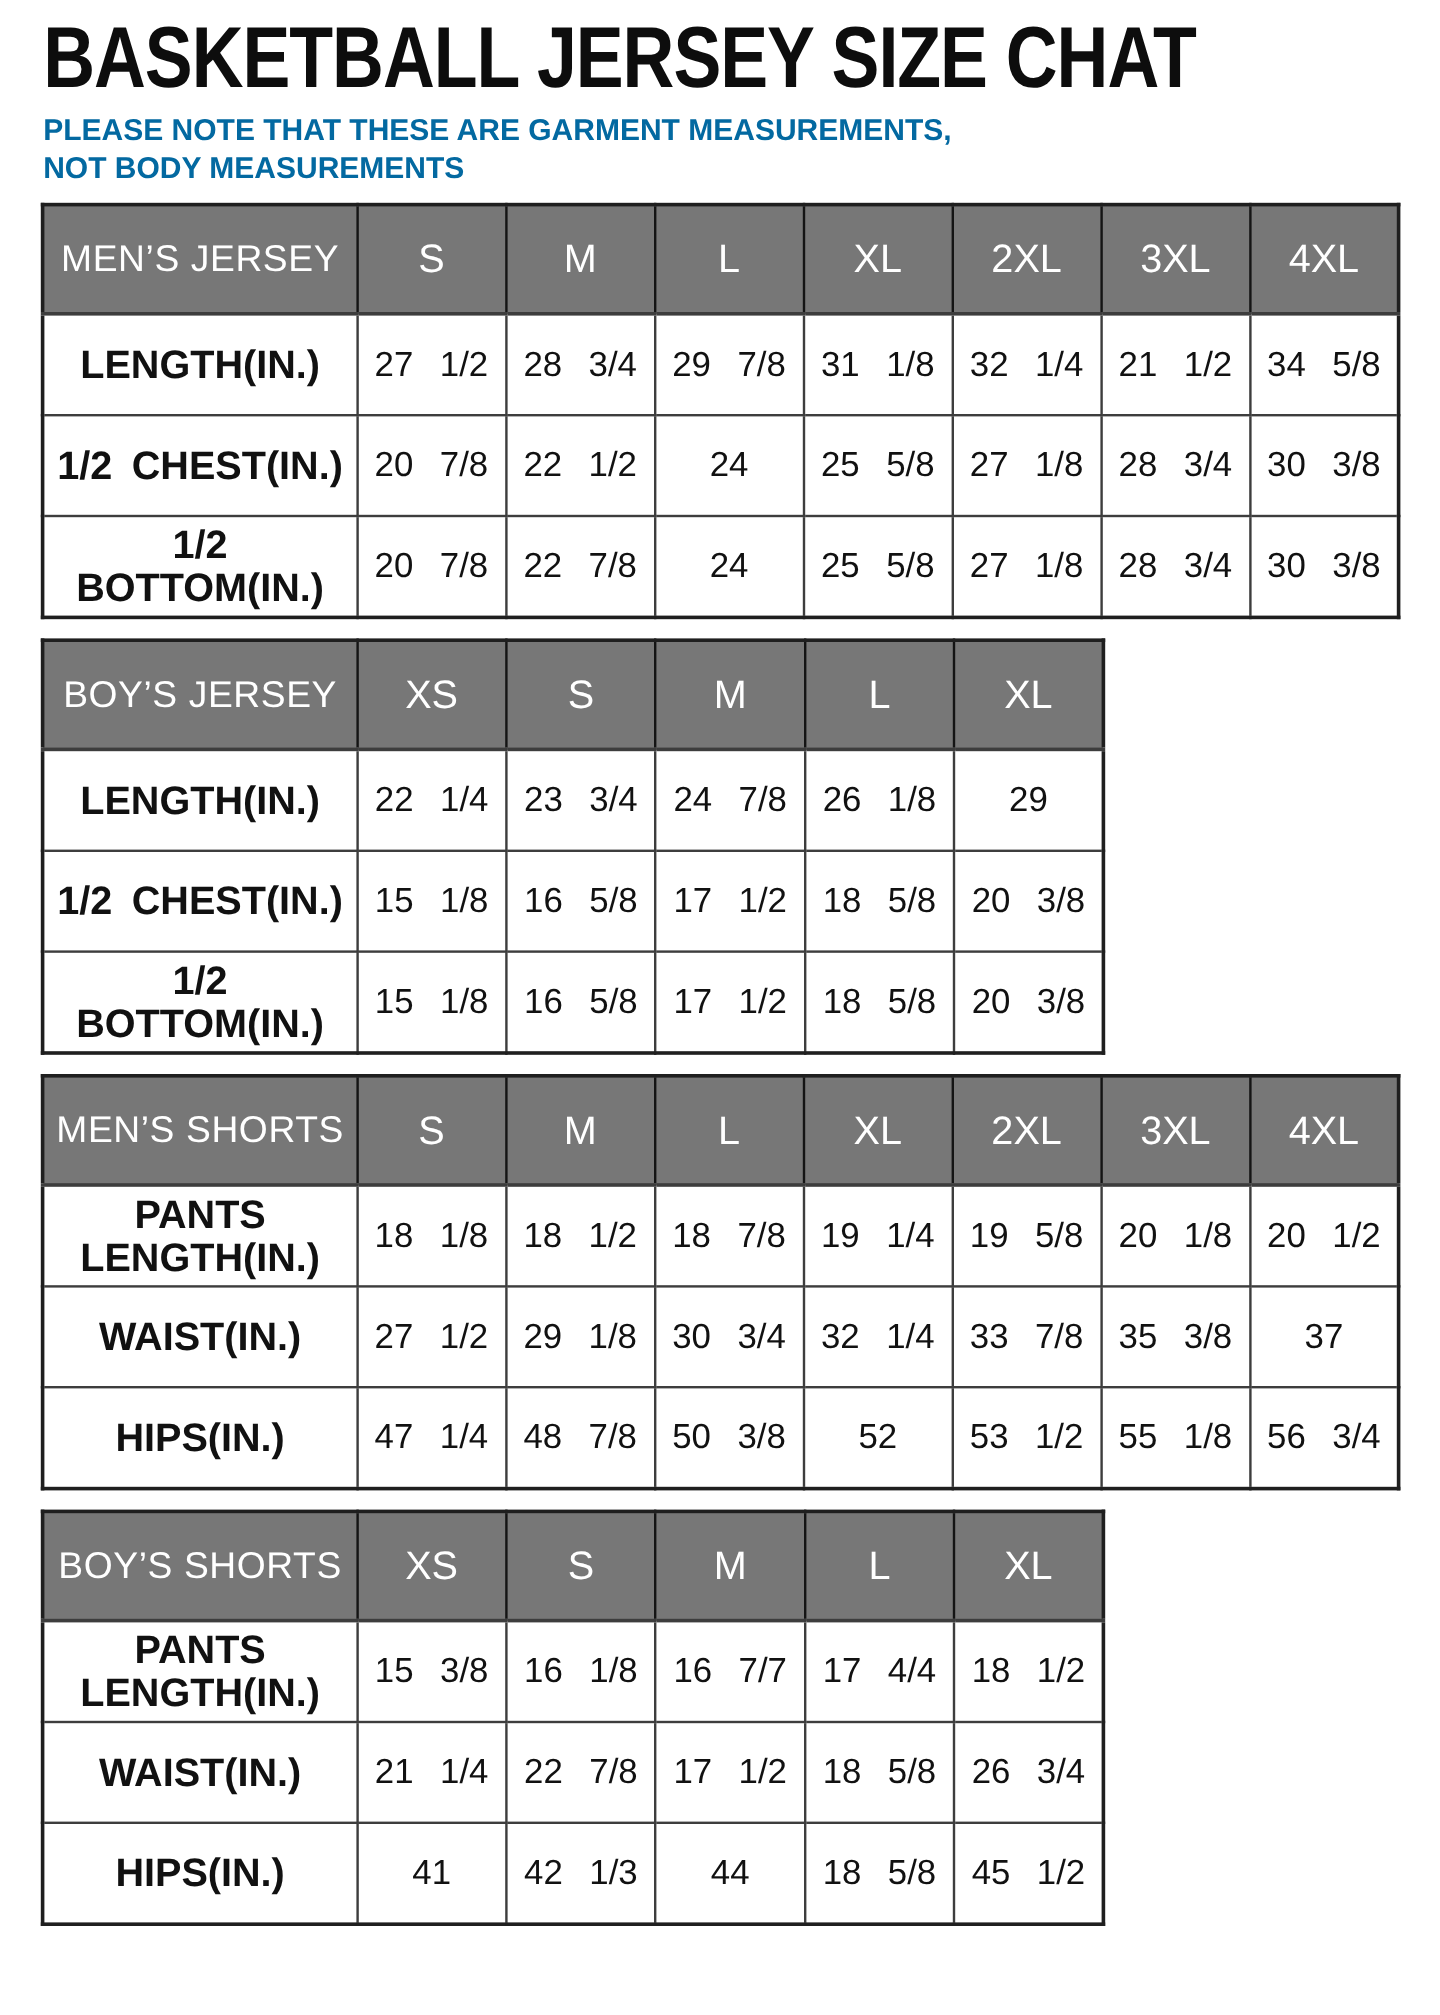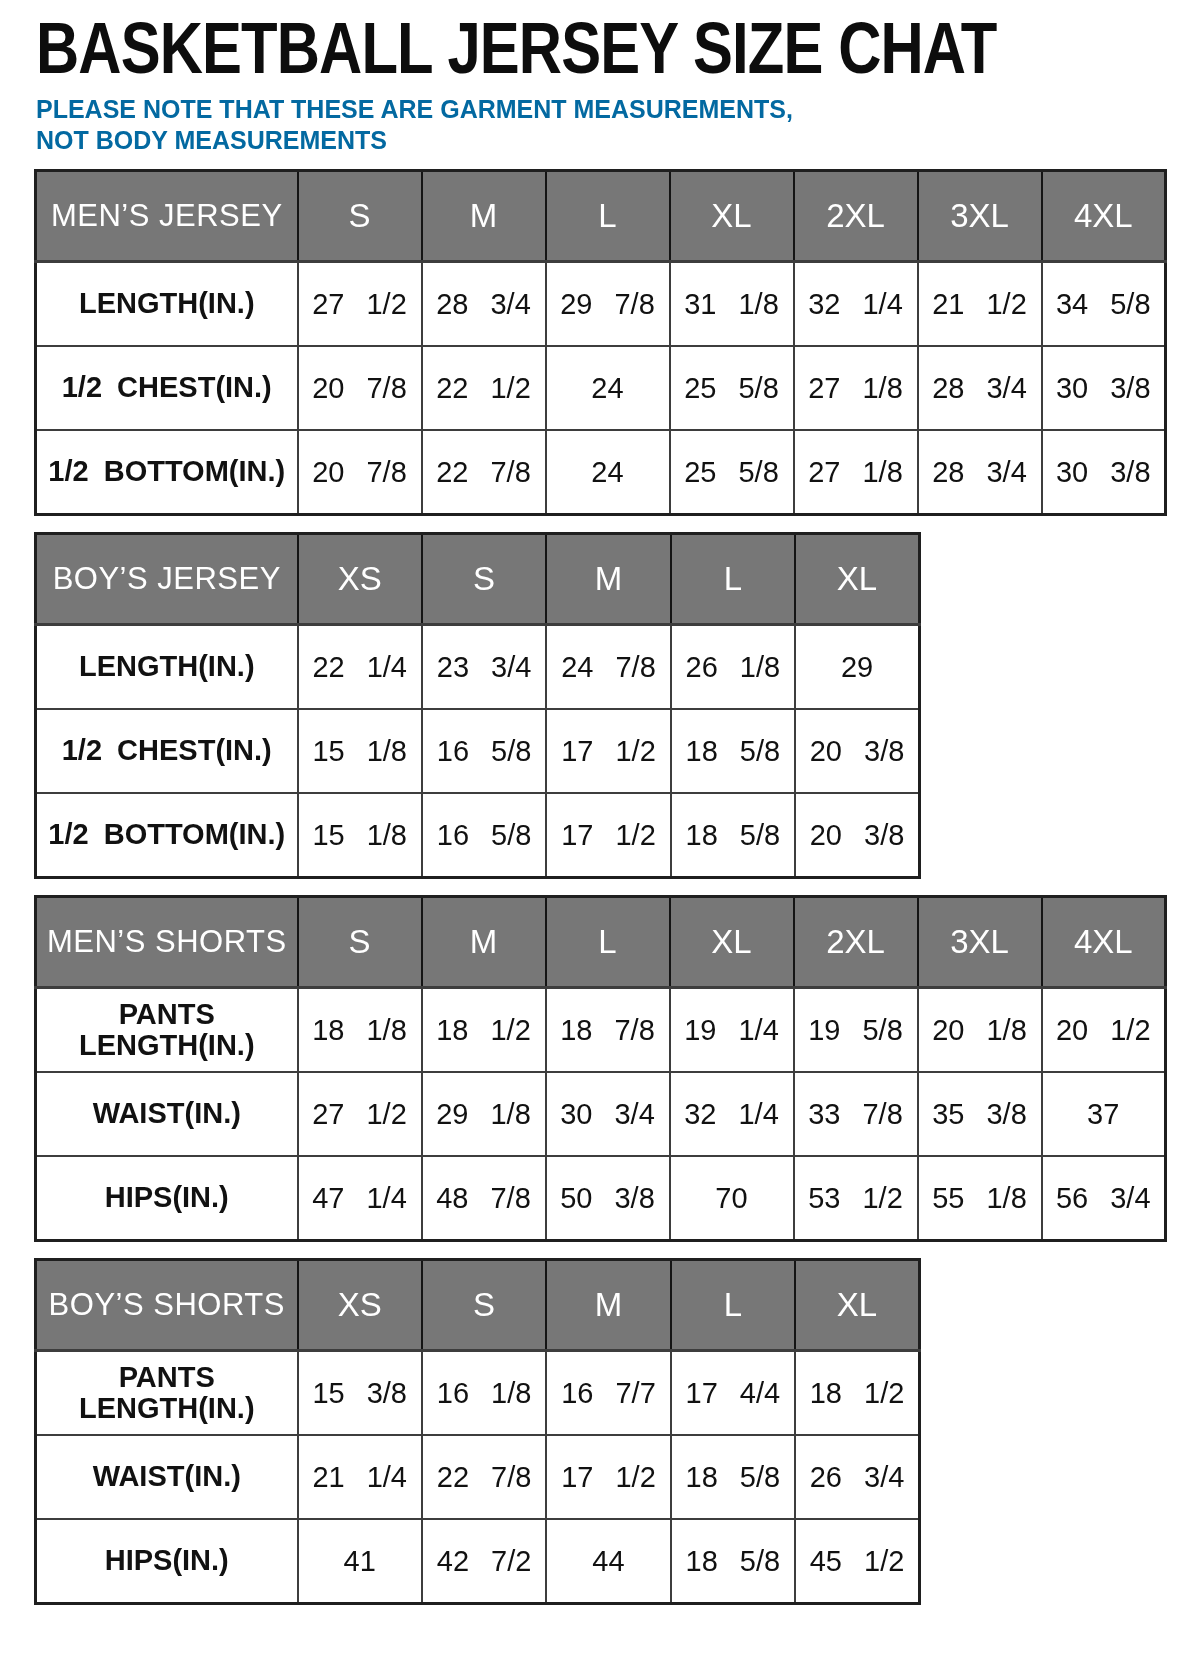--- a/index.html
+++ b/index.html
@@ -72,7 +72,7 @@
     word-spacing: 14px;
   }
   table.size-table td.row-label {
-    font-size: 29px;
+    font-size: 33px;
     font-weight: bold;
     word-spacing: 7px;
     line-height: 1.08;

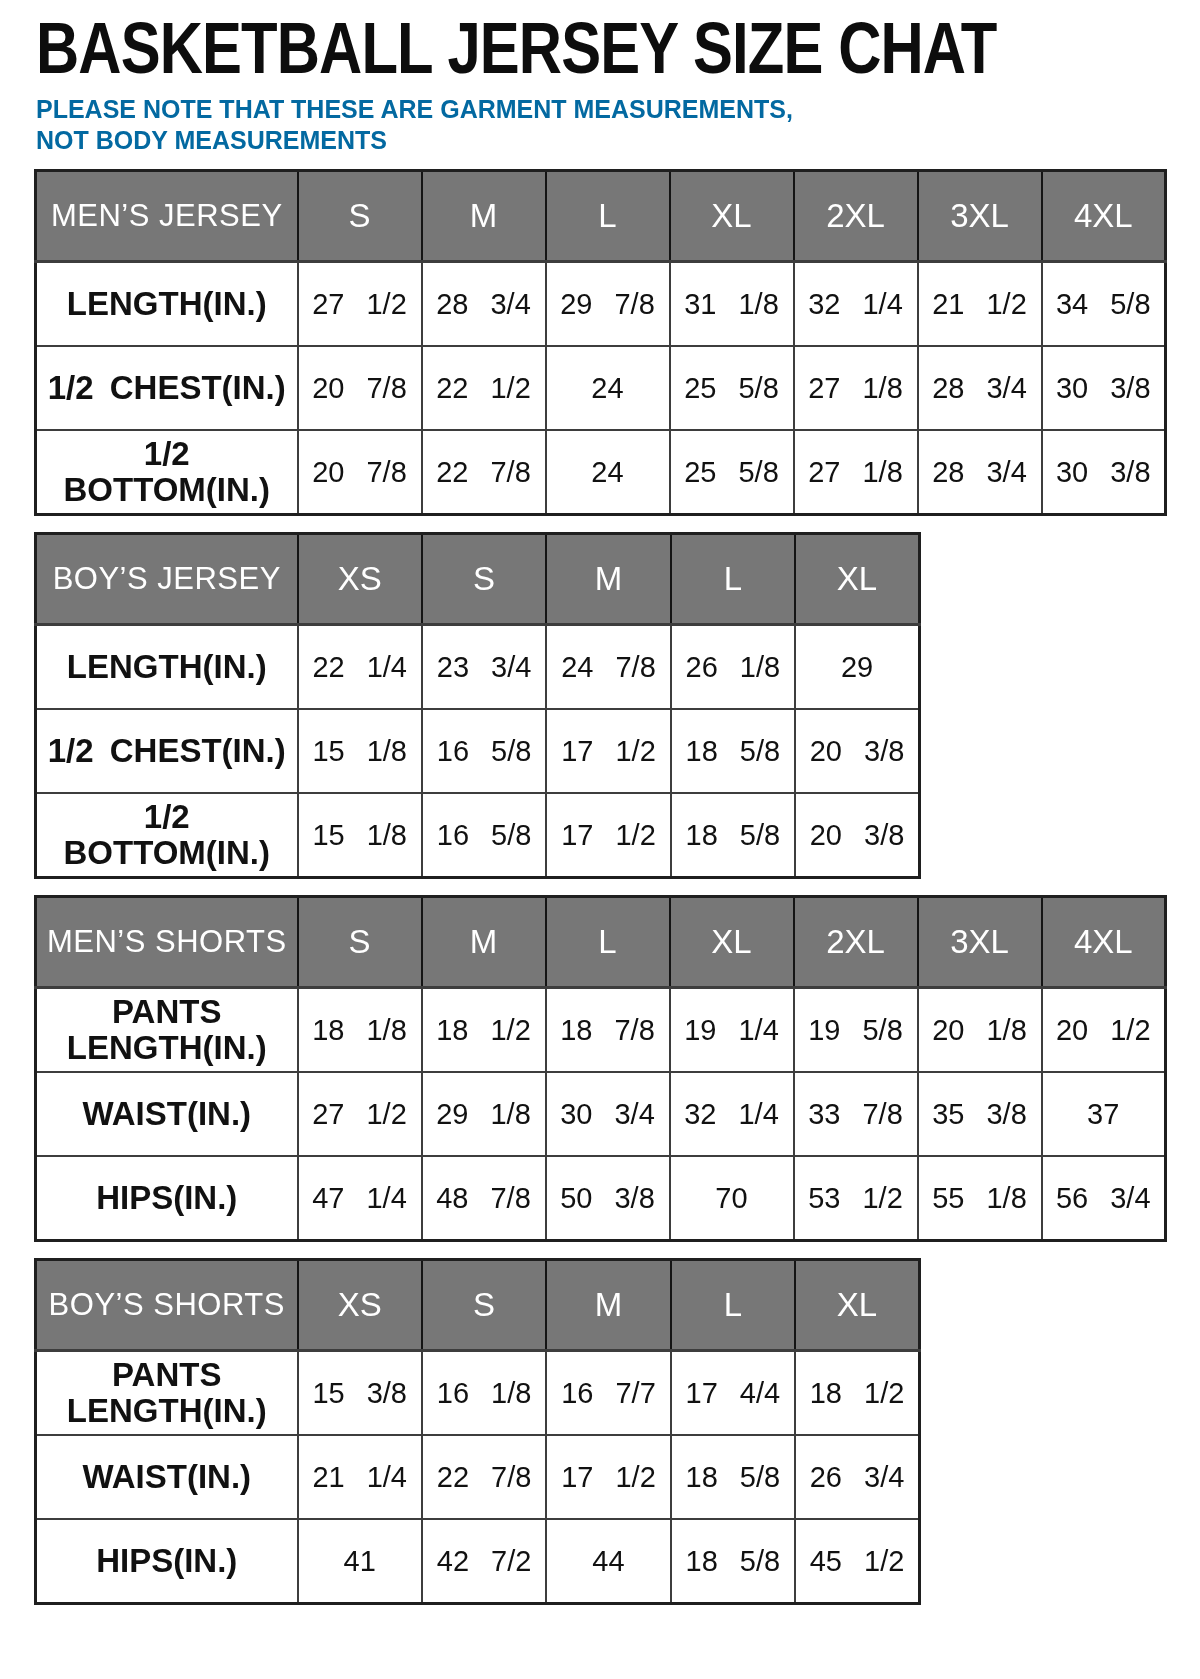--- a/index.html
+++ b/index.html
@@ -241,7 +241,7 @@
             <td class="value-cell">47 1/4</td>
             <td class="value-cell">48 7/8</td>
             <td class="value-cell">50 3/8</td>
-            <td class="value-cell">70</td>
+            <td class="value-cell">52</td>
             <td class="value-cell">53 1/2</td>
             <td class="value-cell">55 1/8</td>
             <td class="value-cell">56 3/4</td>

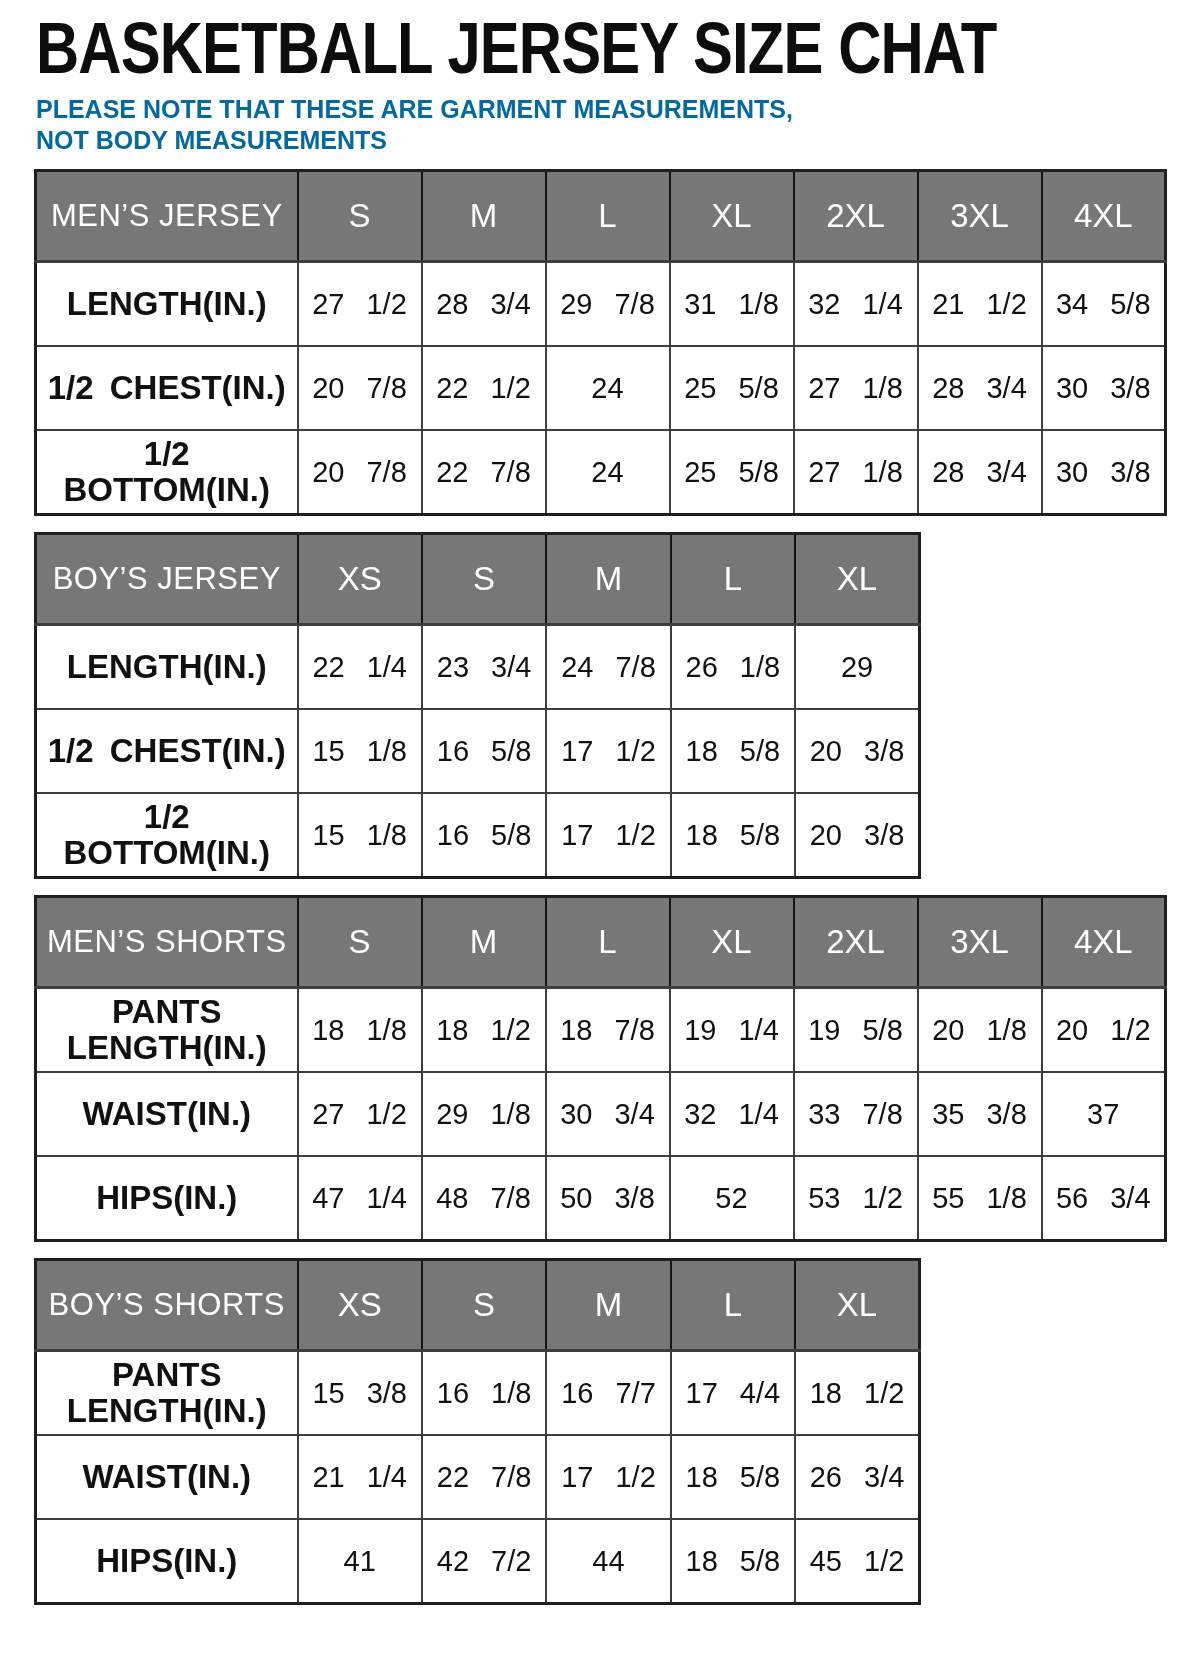--- a/index.html
+++ b/index.html
@@ -287,7 +287,7 @@
           <tr>
             <td class="row-label">HIPS(IN.)</td>
             <td class="value-cell">41</td>
-            <td class="value-cell">42 7/2</td>
+            <td class="value-cell">42 1/3</td>
             <td class="value-cell">44</td>
             <td class="value-cell">18 5/8</td>
             <td class="value-cell">45 1/2</td>

